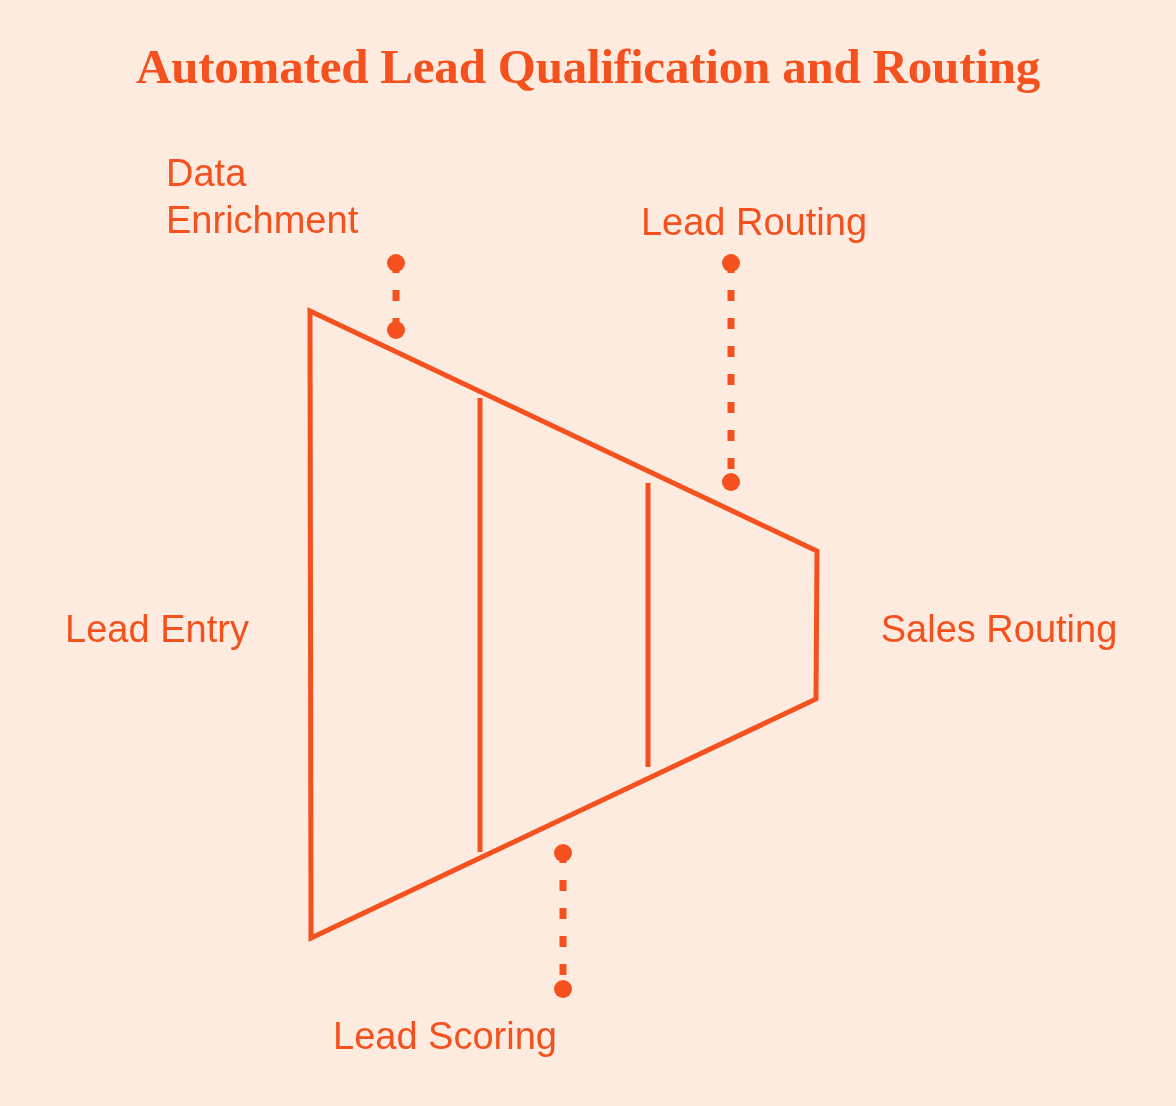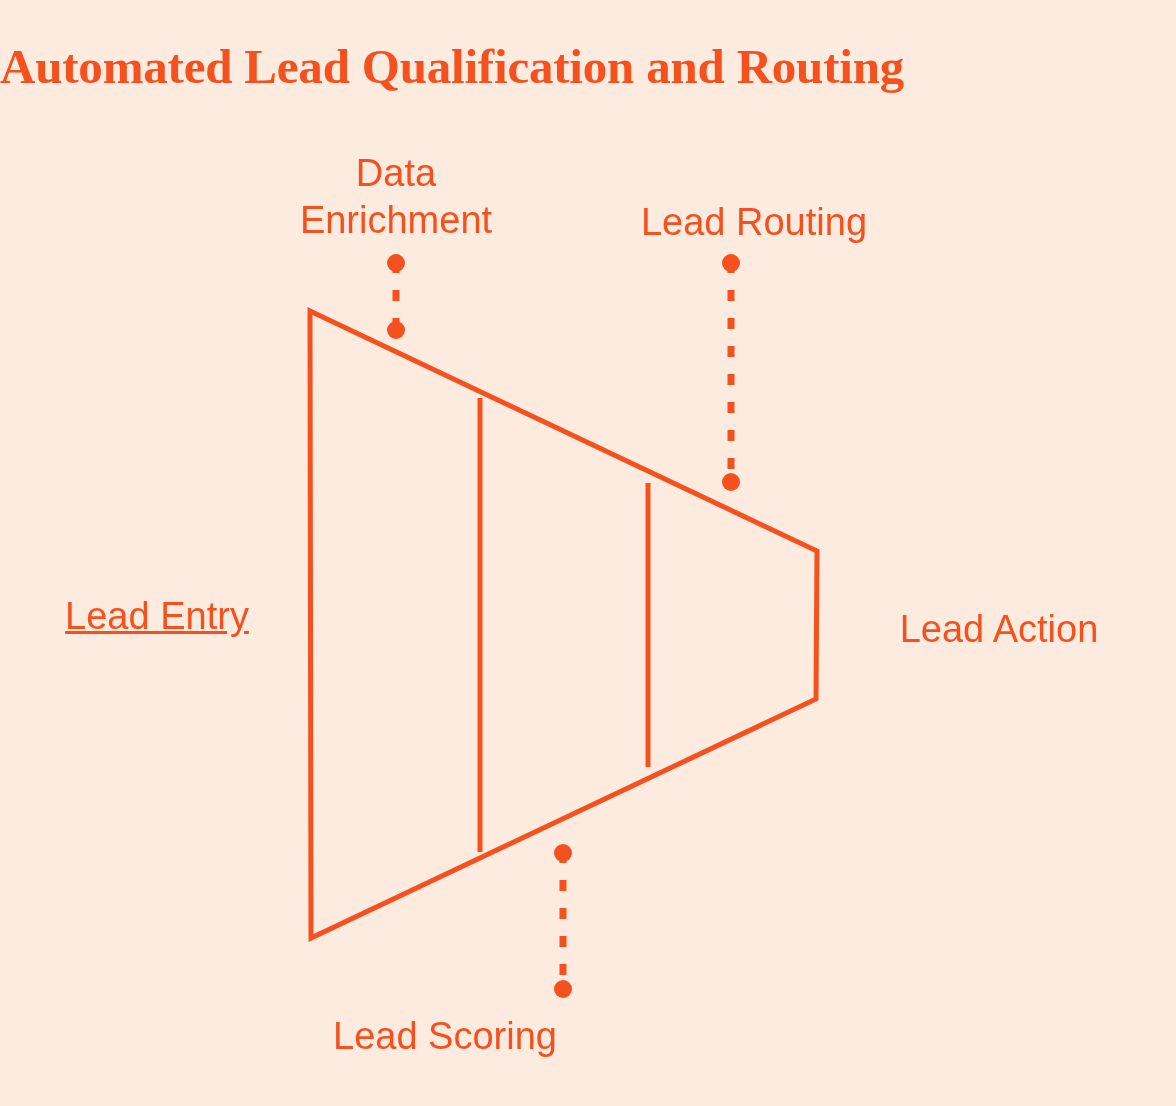--- a/index.html
+++ b/index.html
@@ -27,6 +27,7 @@
     top: 38px;
     left: 0;
     width: 1176px;
+    text-align: center;
     font-family: "Liberation Serif", serif;
     font-weight: bold;
     font-size: 49px;

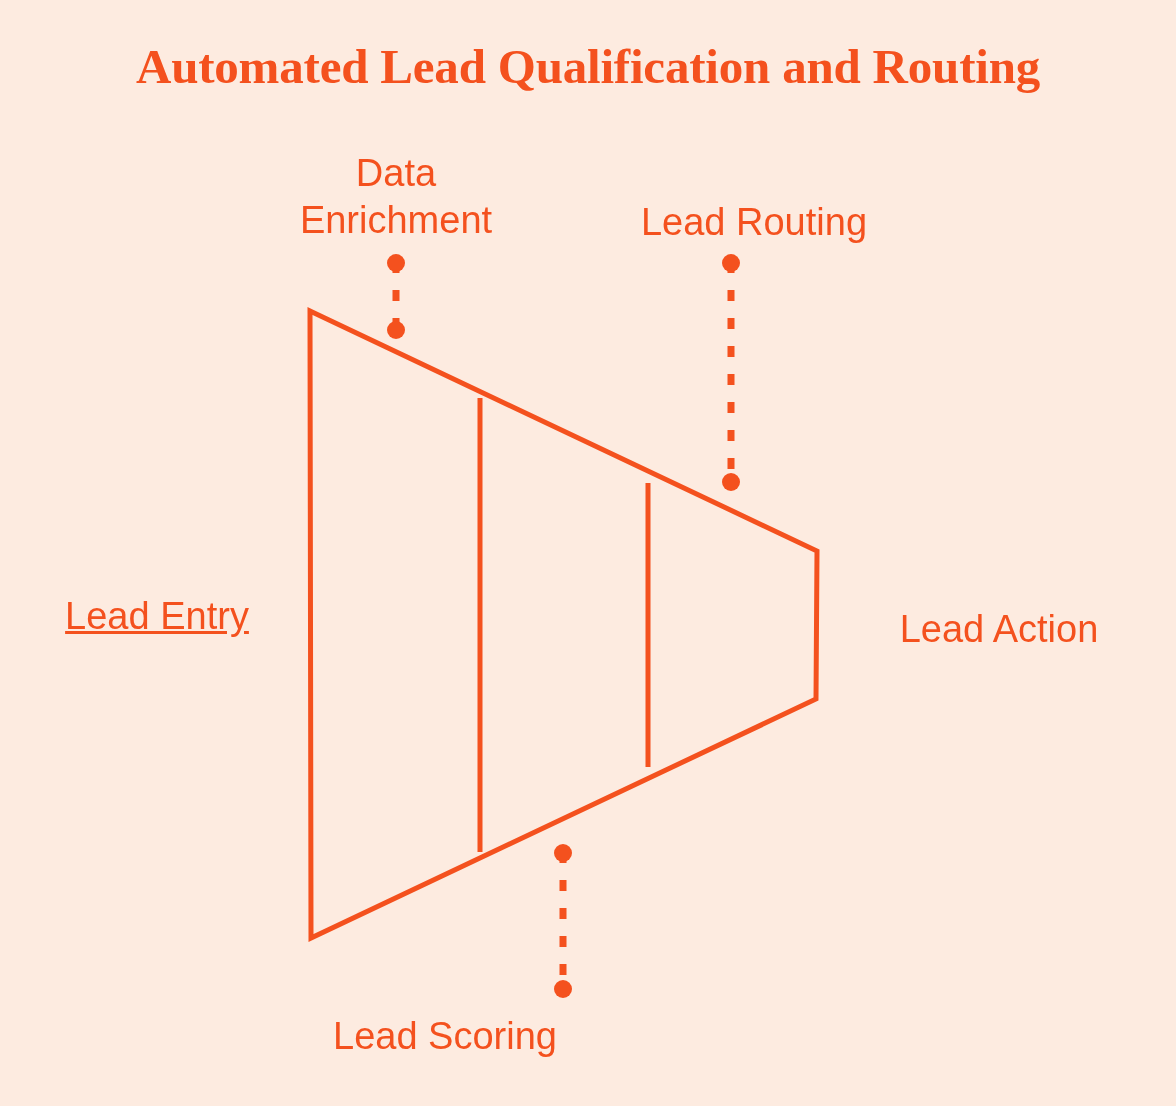--- a/index.html
+++ b/index.html
@@ -86,7 +86,6 @@
     left: 166px;
     top: 150px;
     width: 460px;
-    text-align: center;
   }
 
   #label-lead-routing {

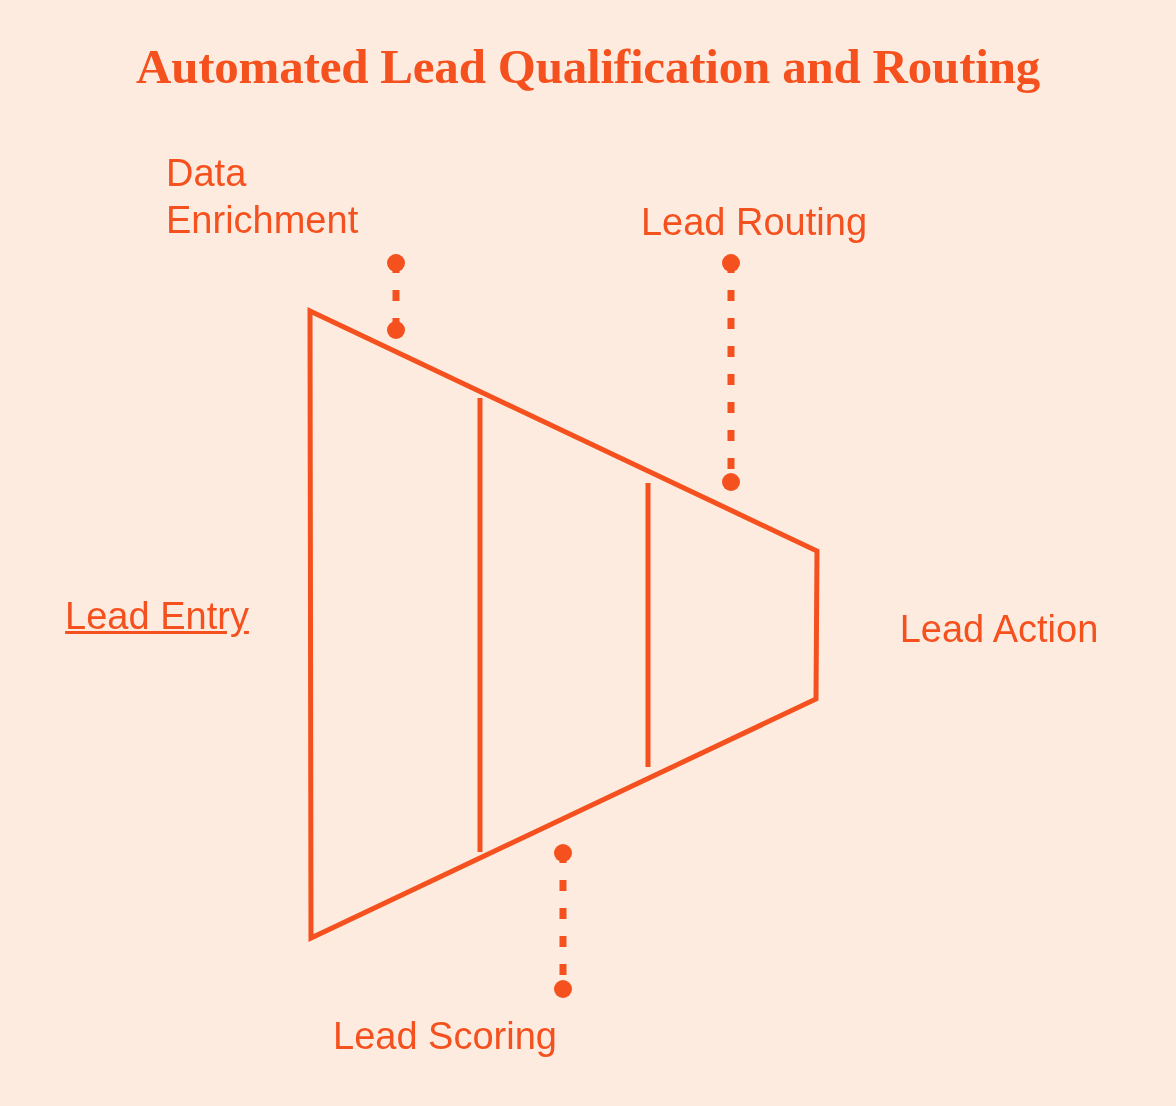--- a/index.html
+++ b/index.html
@@ -97,10 +97,9 @@
 
   #label-lead-entry {
     left: 0px;
-    top: 593px;
+    top: 606px;
     width: 314px;
     text-align: center;
-    text-decoration: underline;
   }
 
   #label-sales-action {

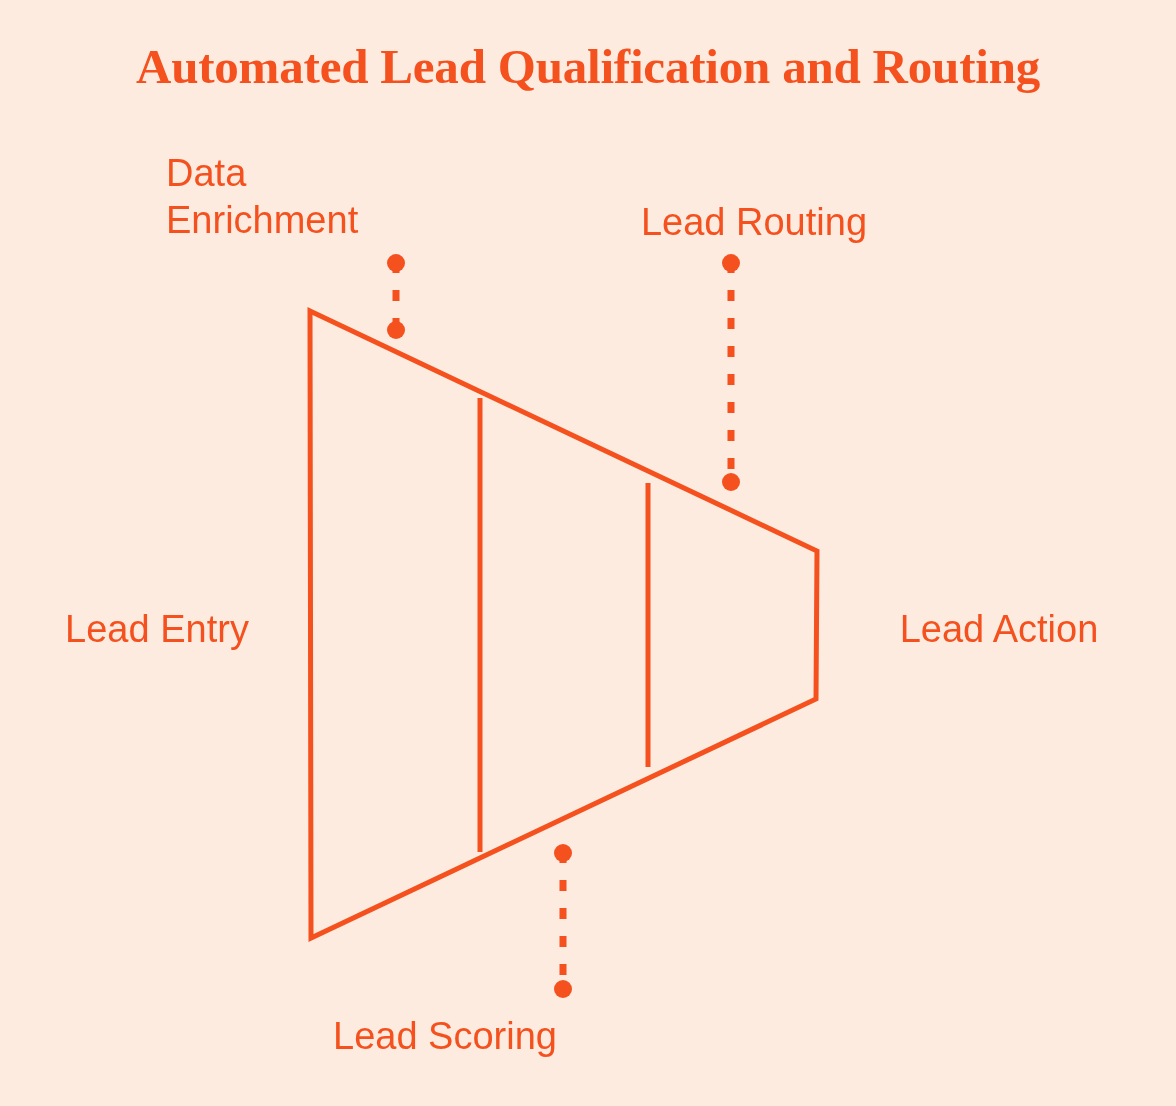--- a/index.html
+++ b/index.html
@@ -158,7 +158,7 @@
 
   <div class="stage-label" id="label-lead-entry">Lead Entry</div>
 
-  <div class="stage-label" id="label-sales-action">Lead Action</div>
+  <div class="stage-label" id="label-sales-action">Sales Routing</div>
 
   <div class="stage-label" id="label-lead-scoring">Lead Scoring</div>
 

